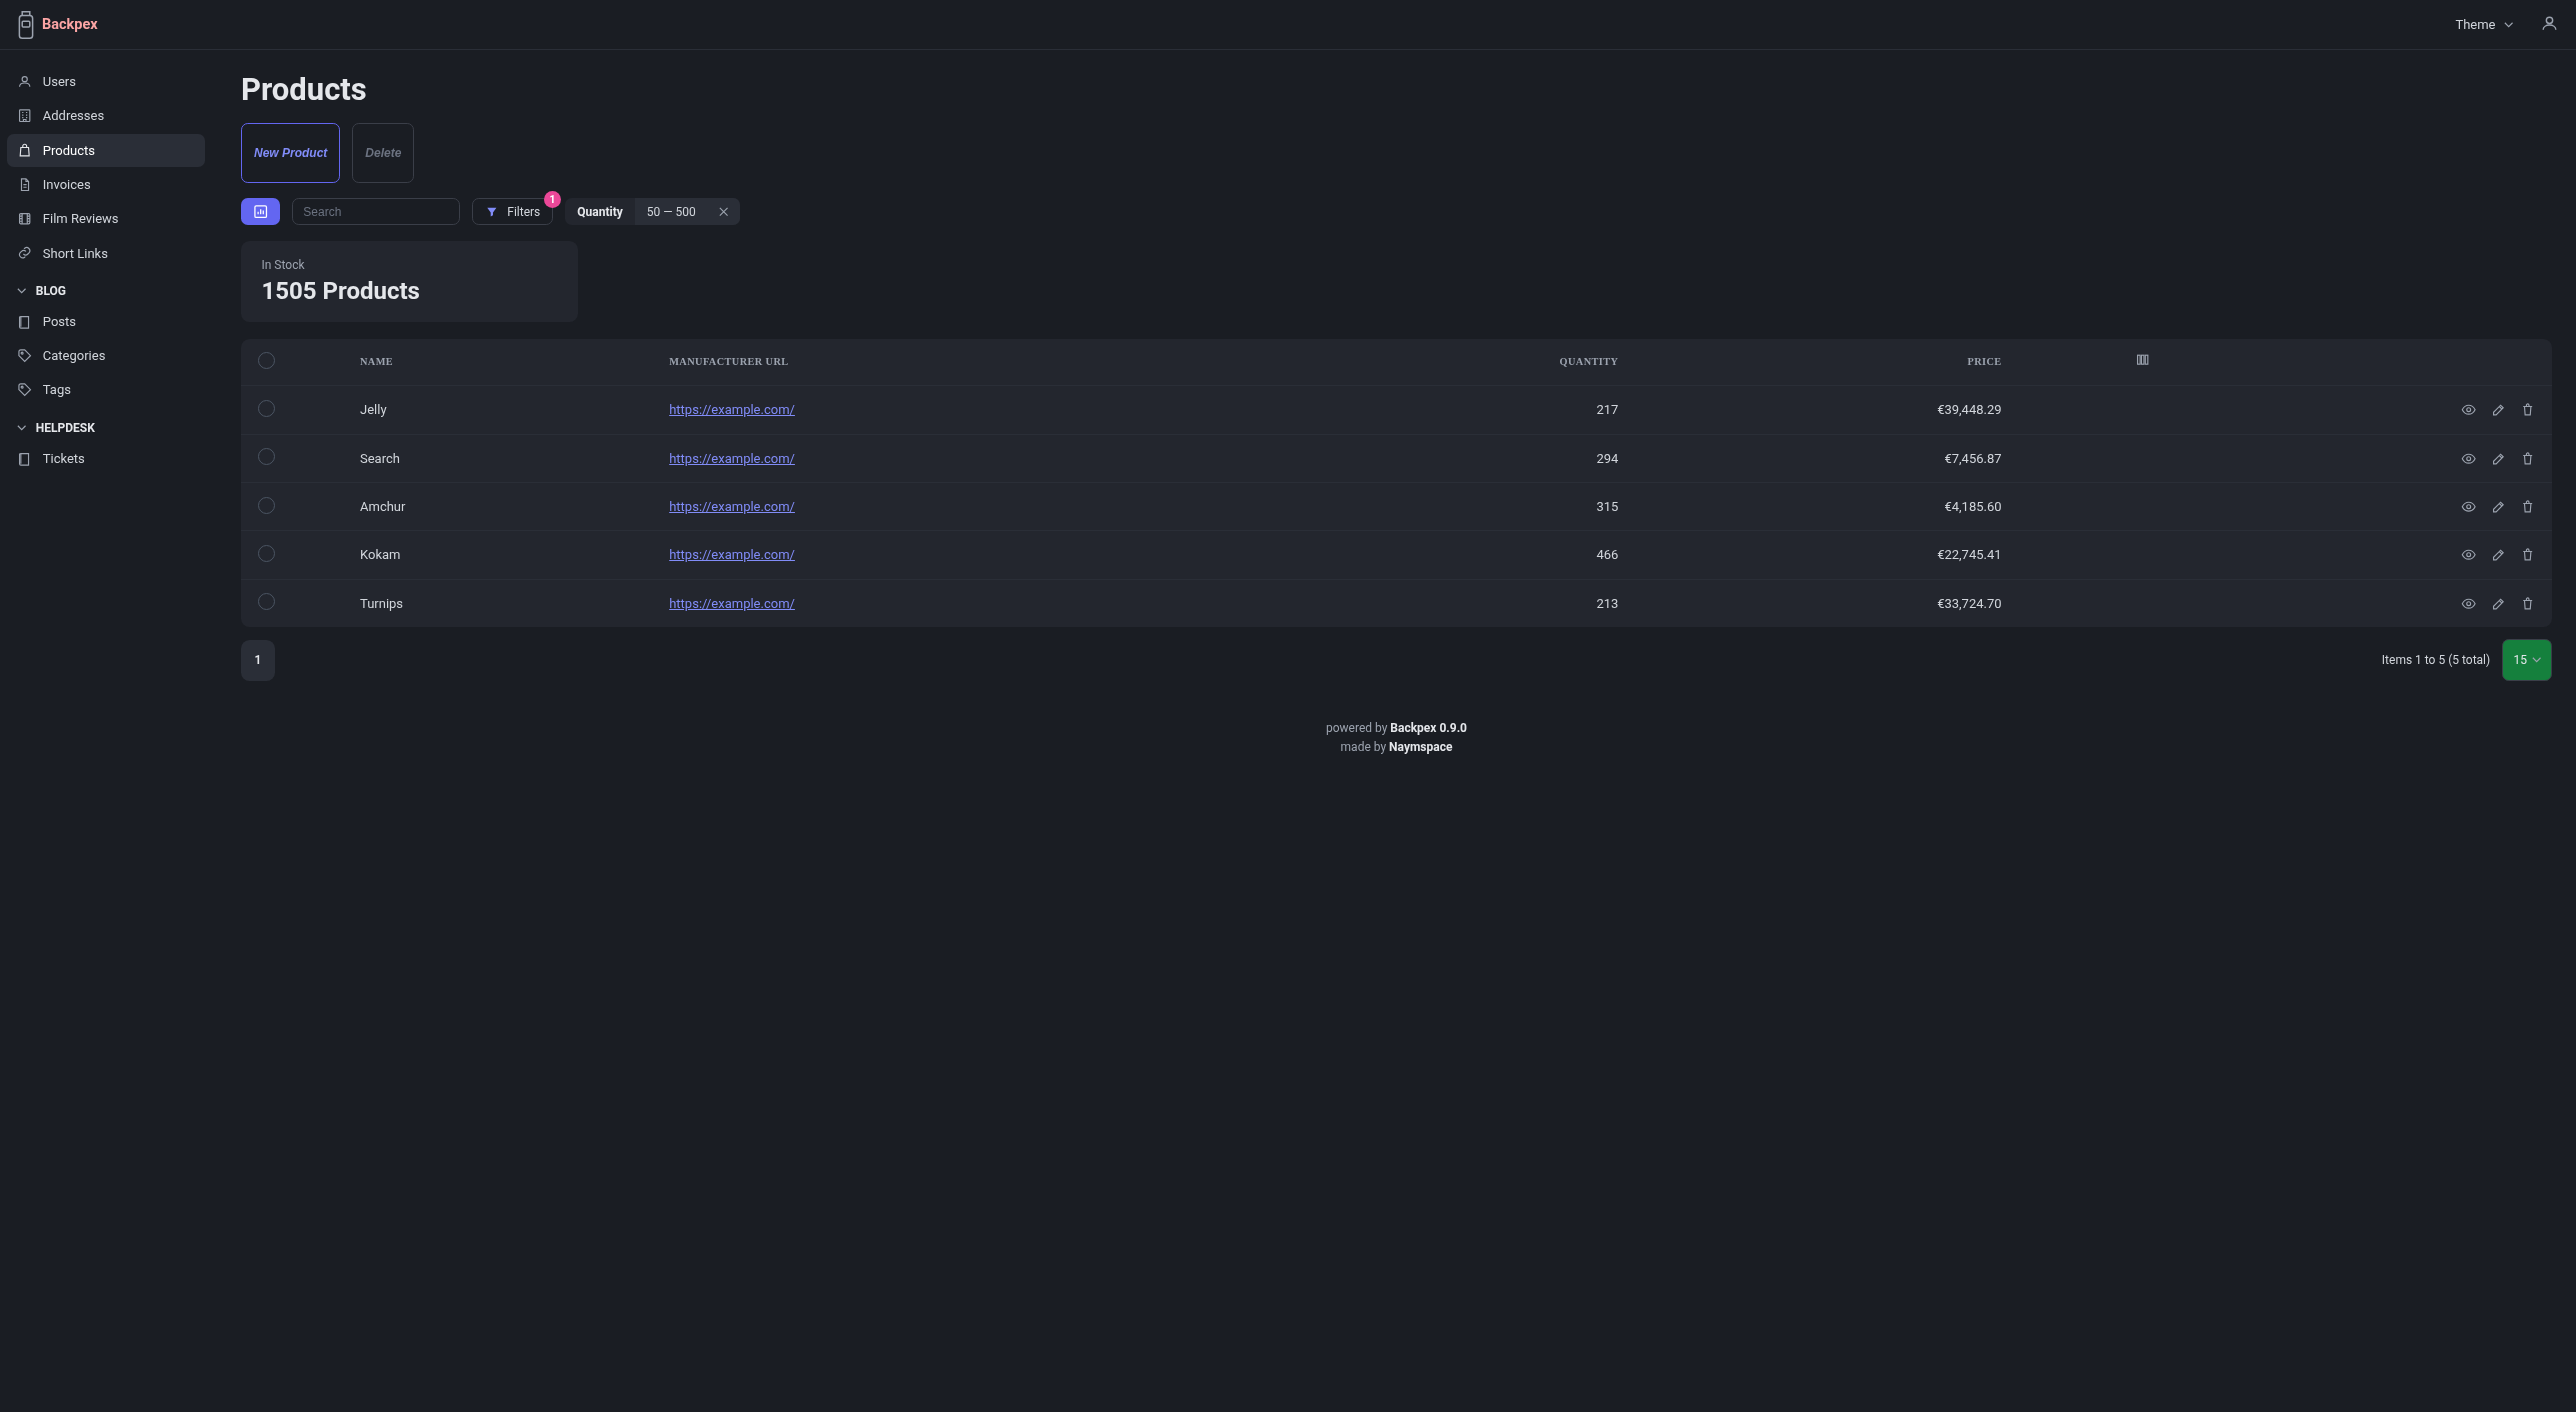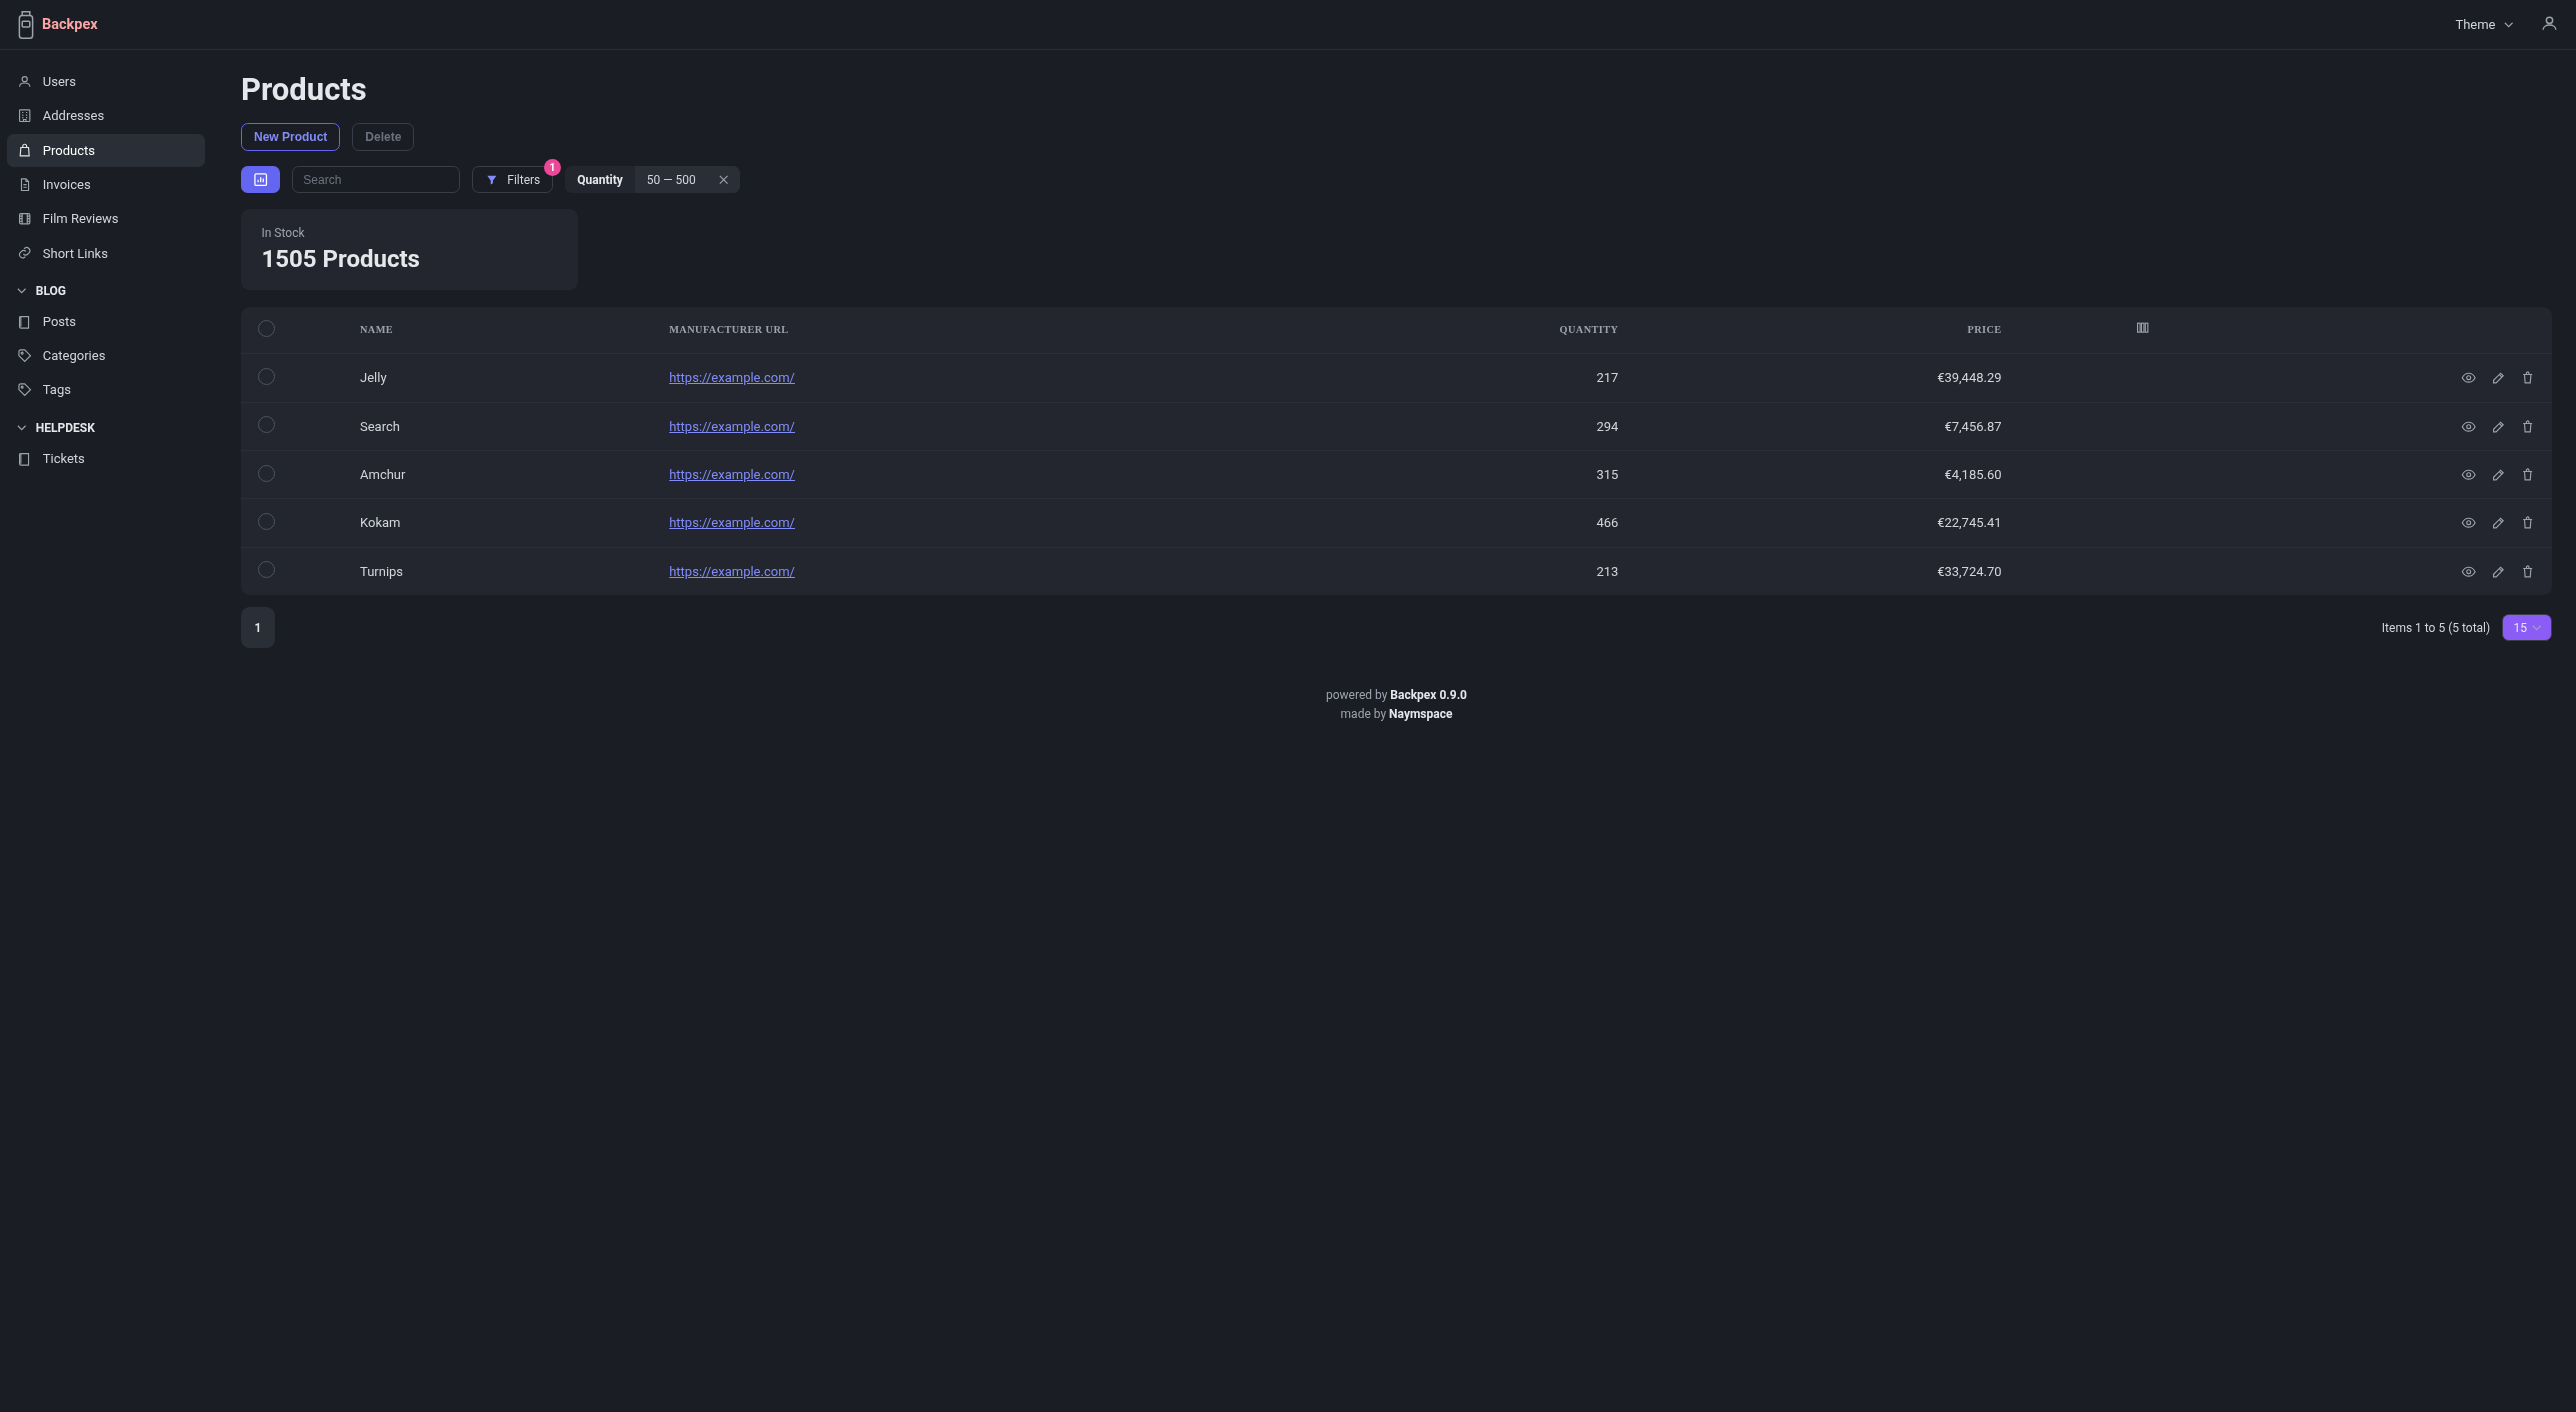--- a/index.html
+++ b/index.html
@@ -96,12 +96,13 @@
       margin-bottom: 15.4px;
     }
     .btn {
-      padding: 6px 12px;
+      padding: 22px 12px;
       border-radius: 6.8px;
       border: 0.9px solid transparent;
       font-size: 12px;
       font-weight: 600;
       cursor: pointer;
+      font-style: italic;
     }
     .btn-primary { border-color: #6366f1; color: #818cf8; background: transparent; }
     .btn-disabled { border-color: #3a3e48; color: #6b7280; background: transparent; cursor: not-allowed; }

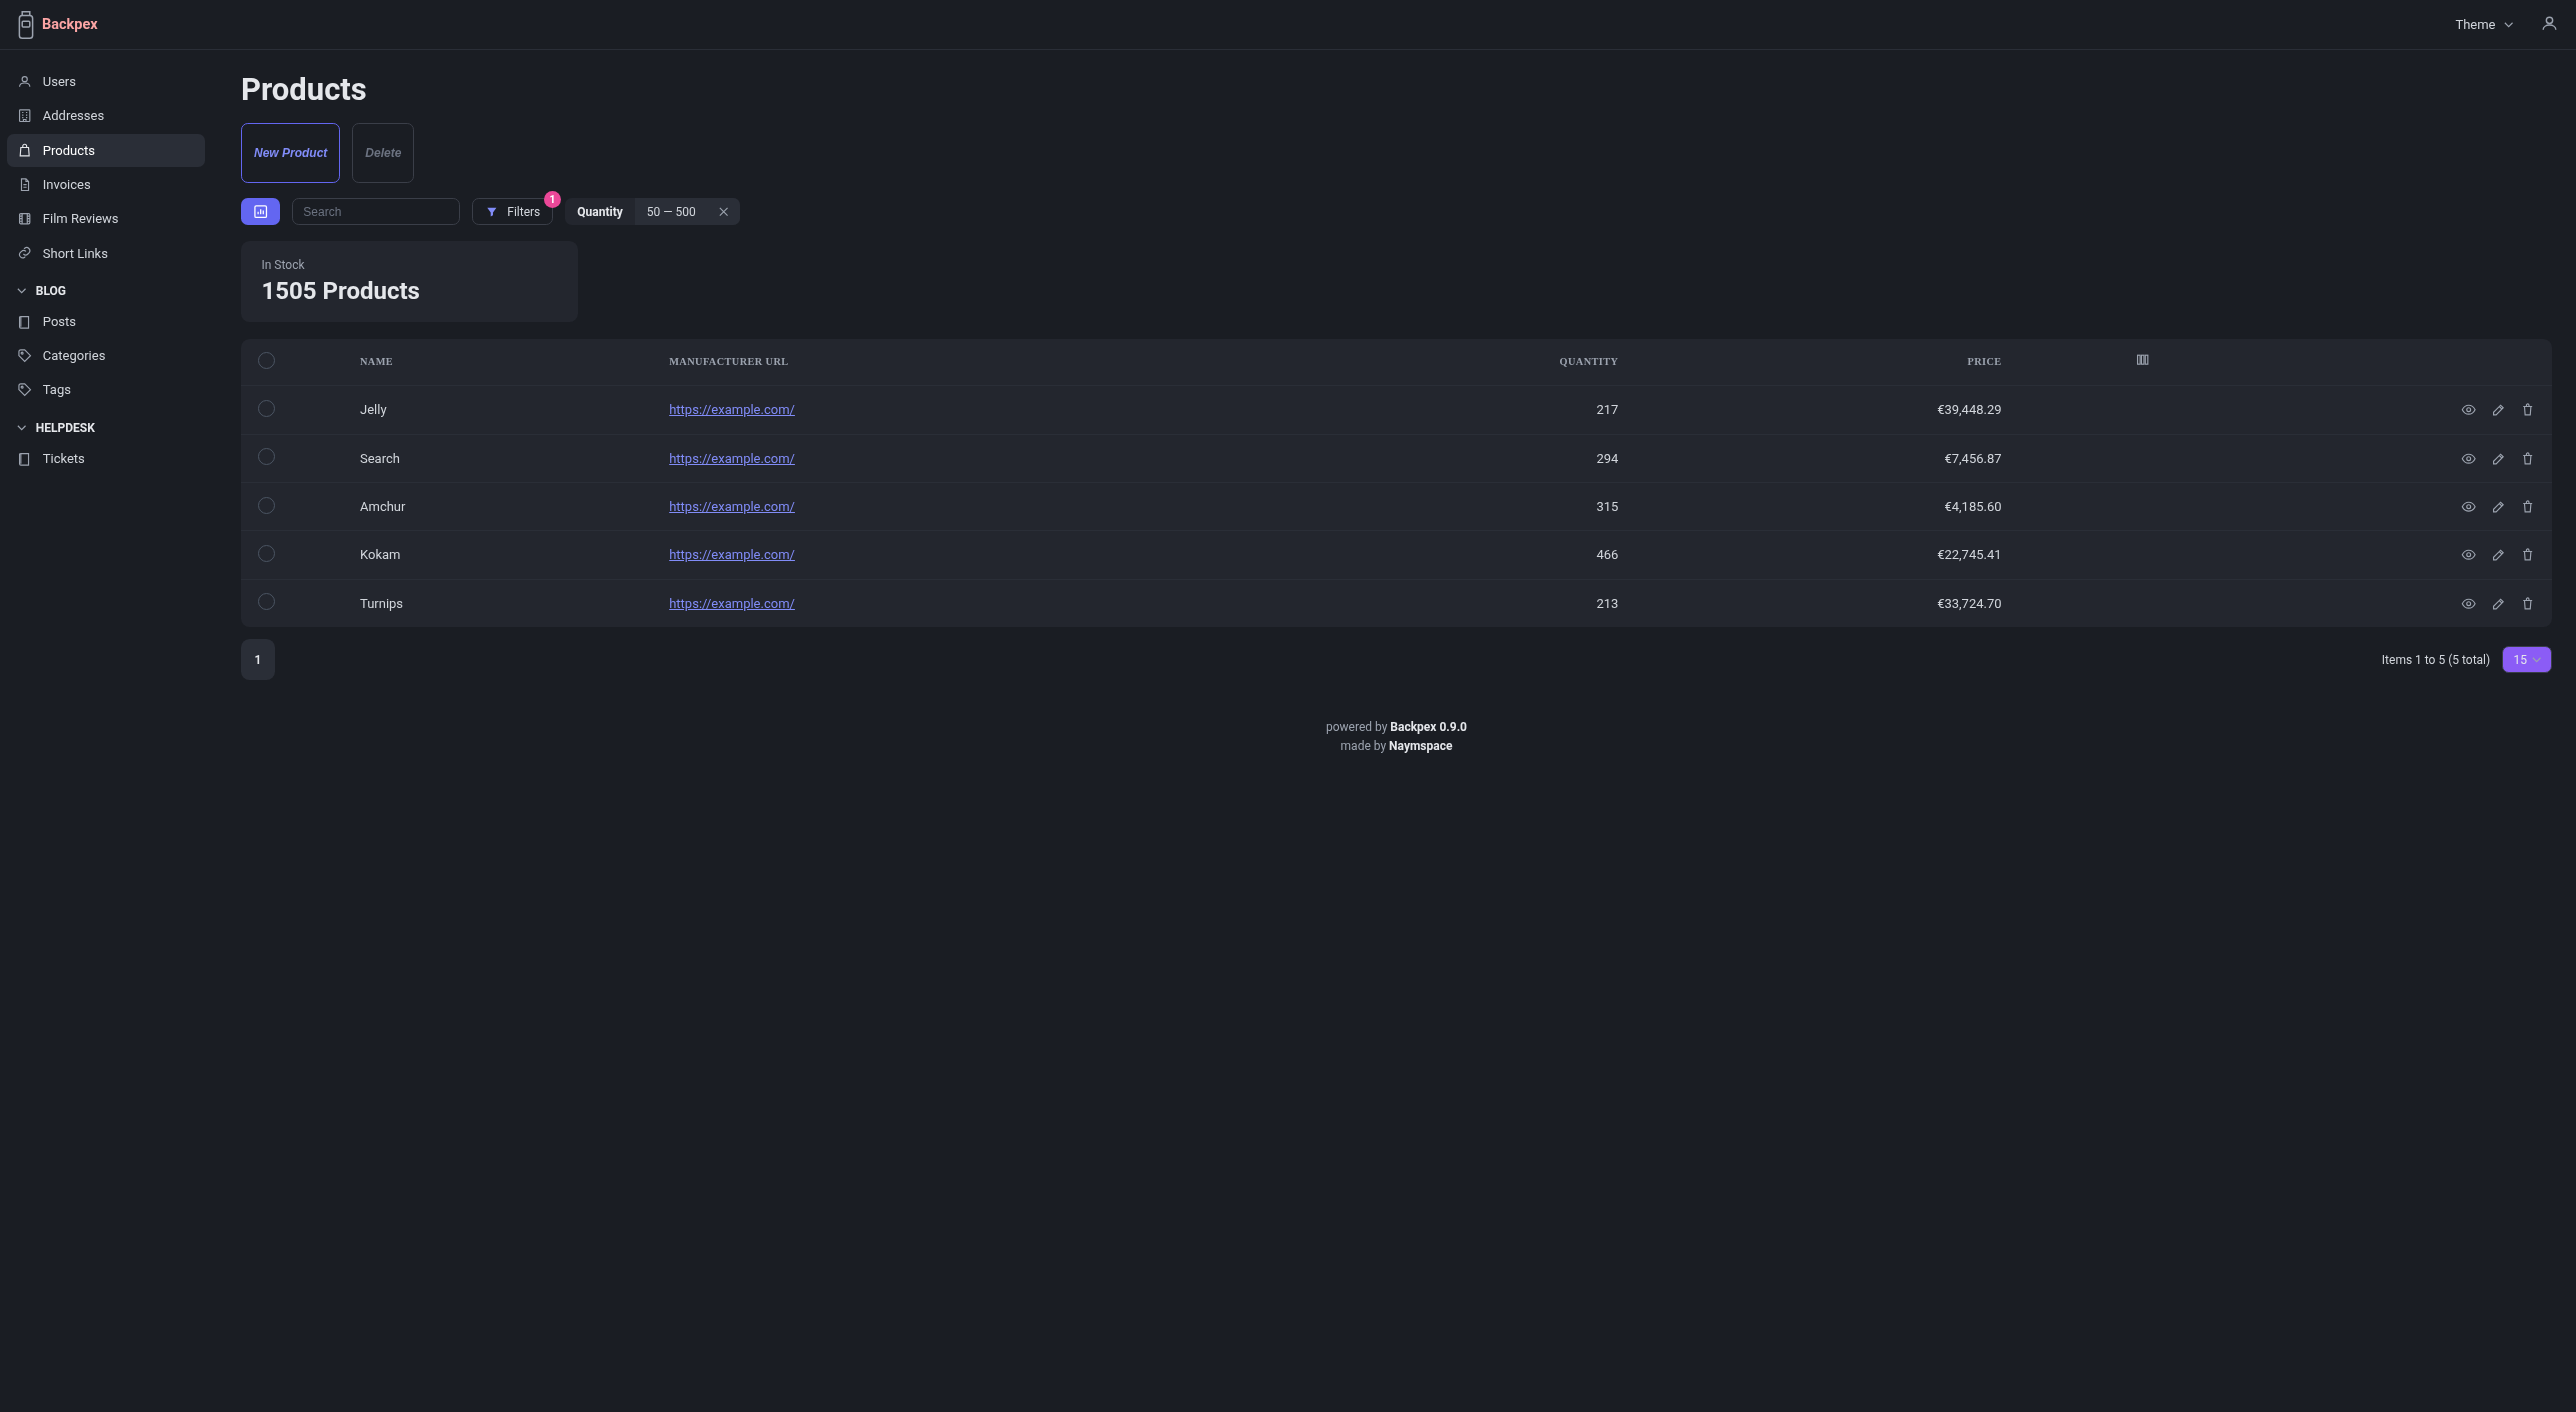--- a/index.html
+++ b/index.html
@@ -232,10 +232,10 @@
     }
     .footer-right { display: flex; align-items: center; gap: 12px; color: #d1d5db; }
     .select {
-      height: 27px;
+      height: 42px;
       border: 0.9px solid #3a3e48;
       border-radius: 6.8px;
-      background: #8b5cf6;
+      background: #15803d;
       color: #e5e7eb;
       padding: 0 24px 0 10.3px;
       font-size: 12px;

